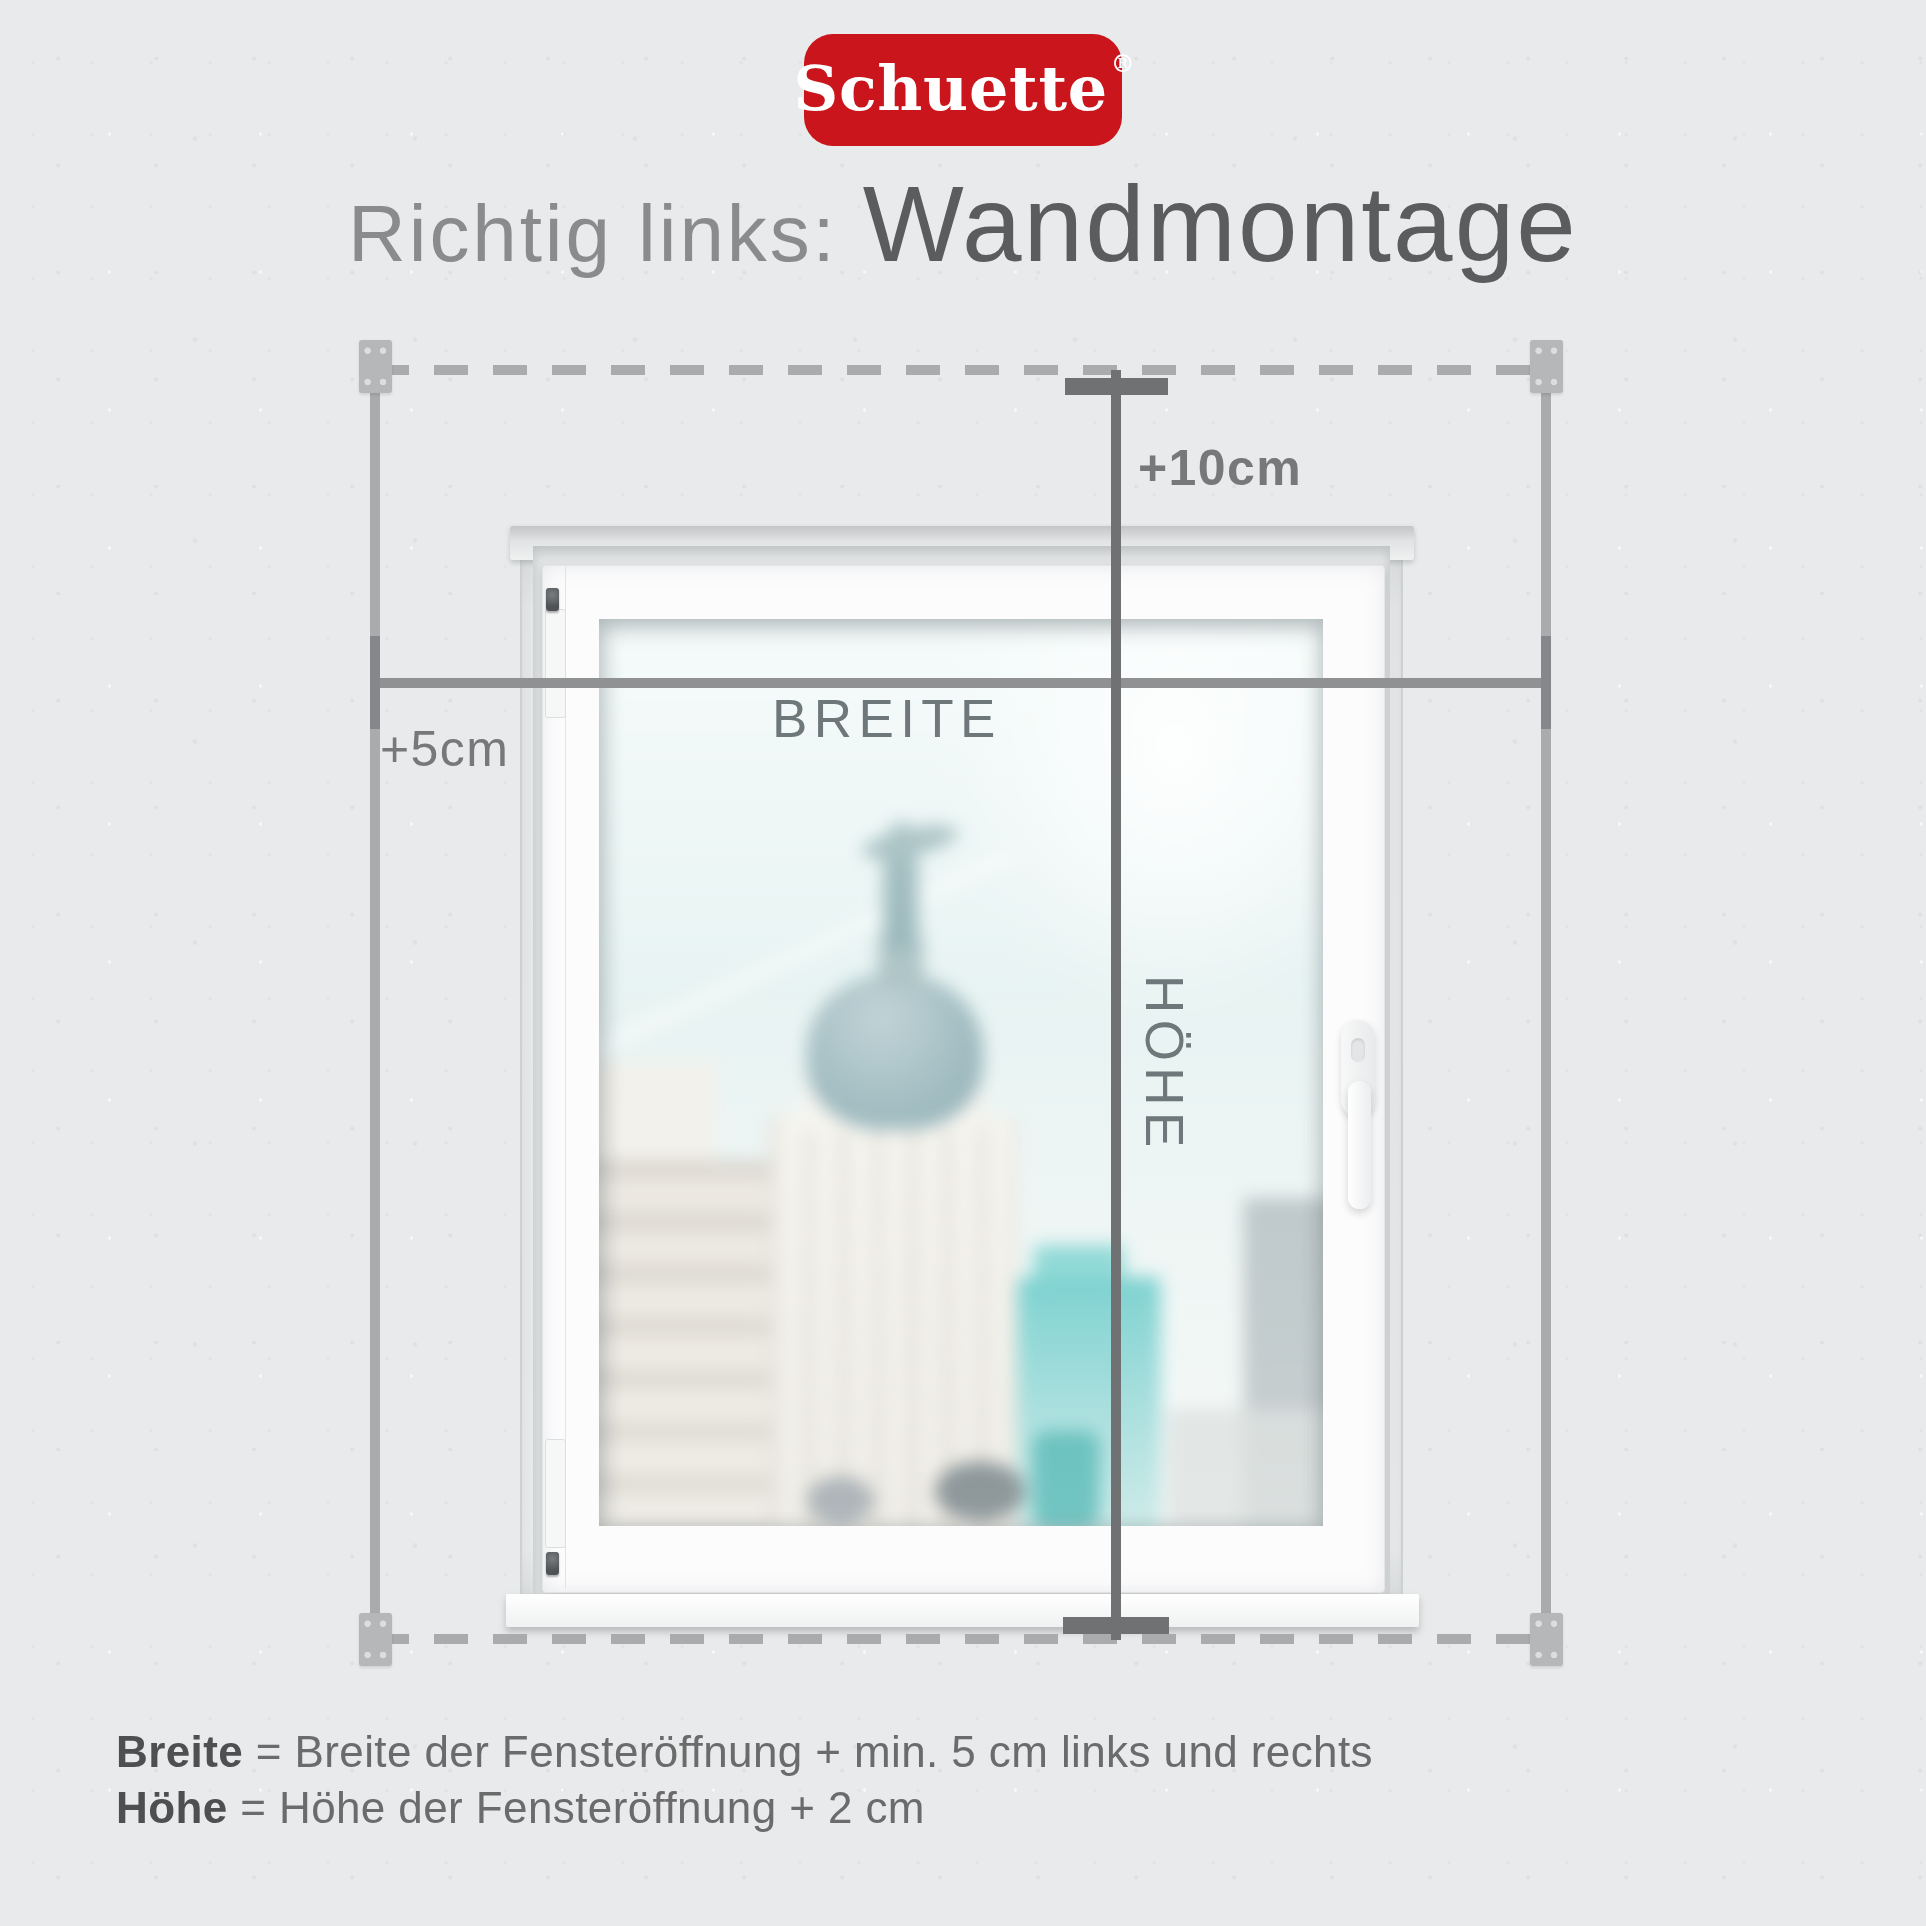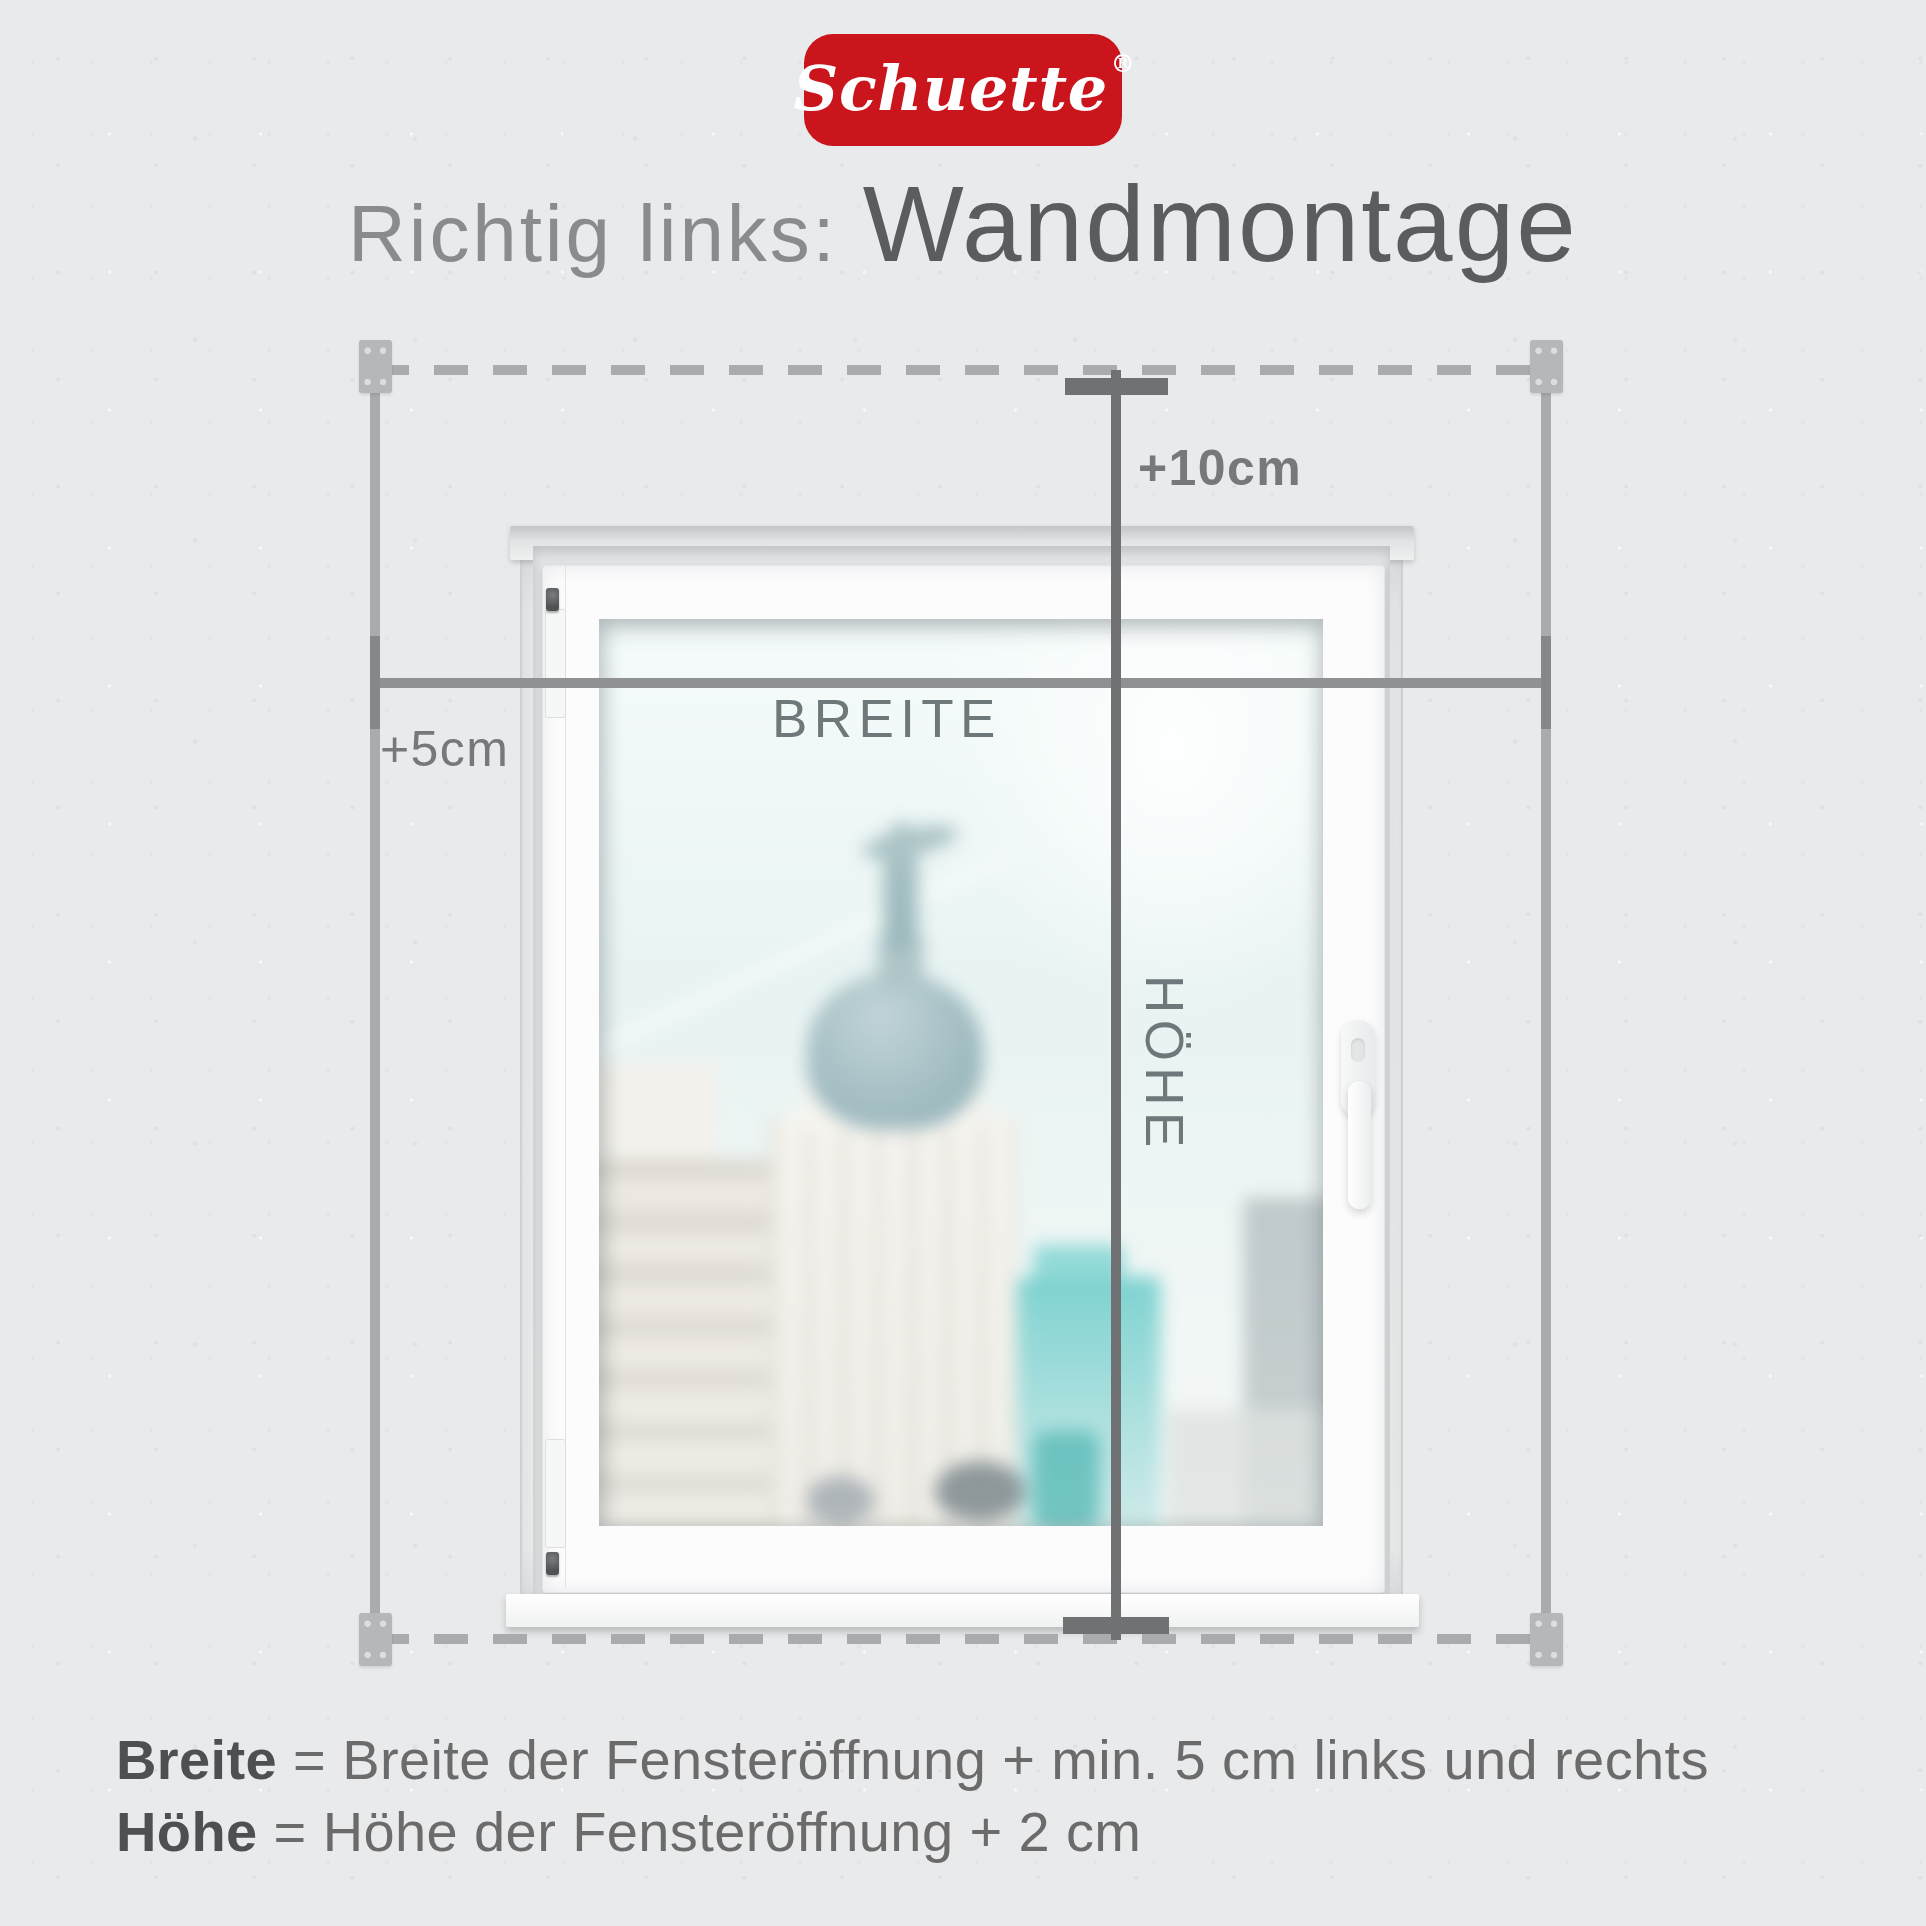--- a/index.html
+++ b/index.html
@@ -22,7 +22,7 @@
   }
   .logo-text{
     font-family:"DejaVu Serif", serif;font-weight:700;font-size:62px;
-    letter-spacing:0.7px;line-height:1;position:relative;top:-1.4px;font-style:italic;
+    letter-spacing:0.7px;line-height:1;position:relative;top:-1.4px;
   }
   .logo-reg{
     font-family:"DejaVu Serif", serif;font-weight:700;font-size:24px;

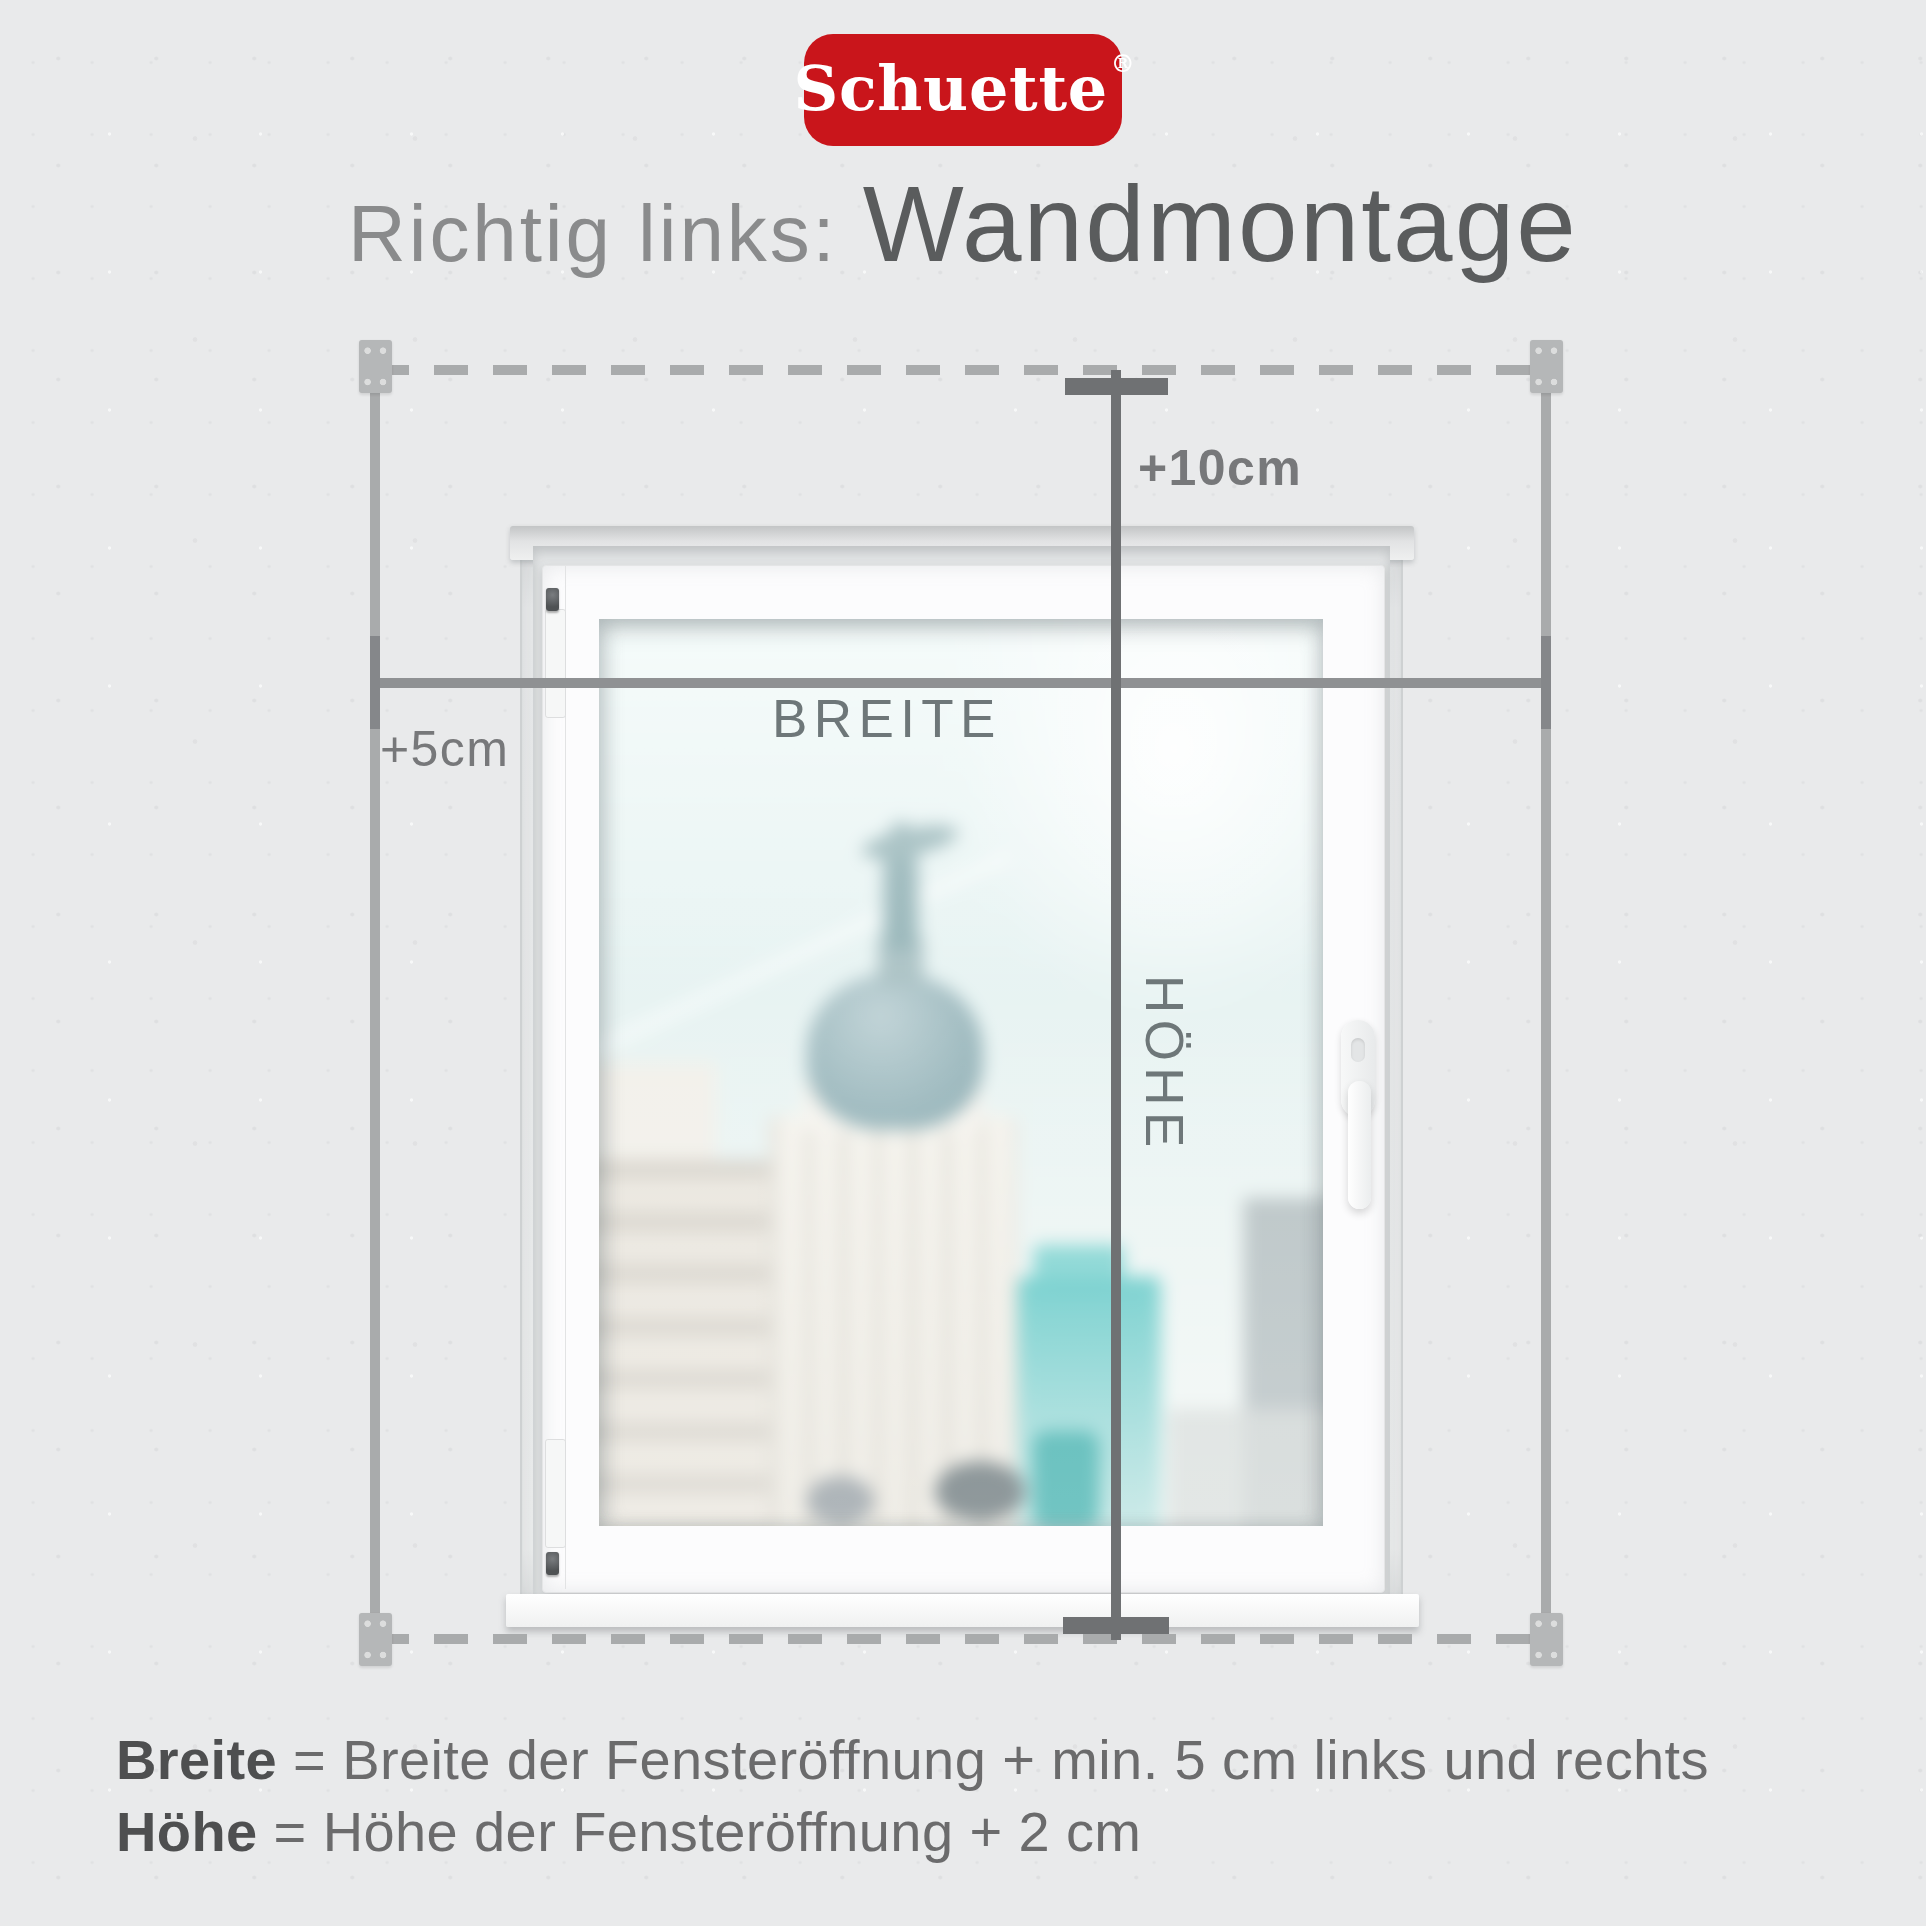--- a/index.html
+++ b/index.html
@@ -150,7 +150,7 @@
   .label-plus10{left:1138px;top:443px;font-size:50px;color:#77787a;letter-spacing:1.4px;font-weight:bold;}
   
   .legend{position:absolute;left:116px;top:1724px;z-index:50;white-space:nowrap;}
-  .legend-row{font-size:56px;line-height:1.28;color:#6b6b6c;letter-spacing:0.4px;}
+  .legend-row{font-size:44px;line-height:1.28;color:#6b6b6c;letter-spacing:0.4px;}
   .legend-term{font-weight:700;color:#4e4f50;}
 </style>
 </head>

